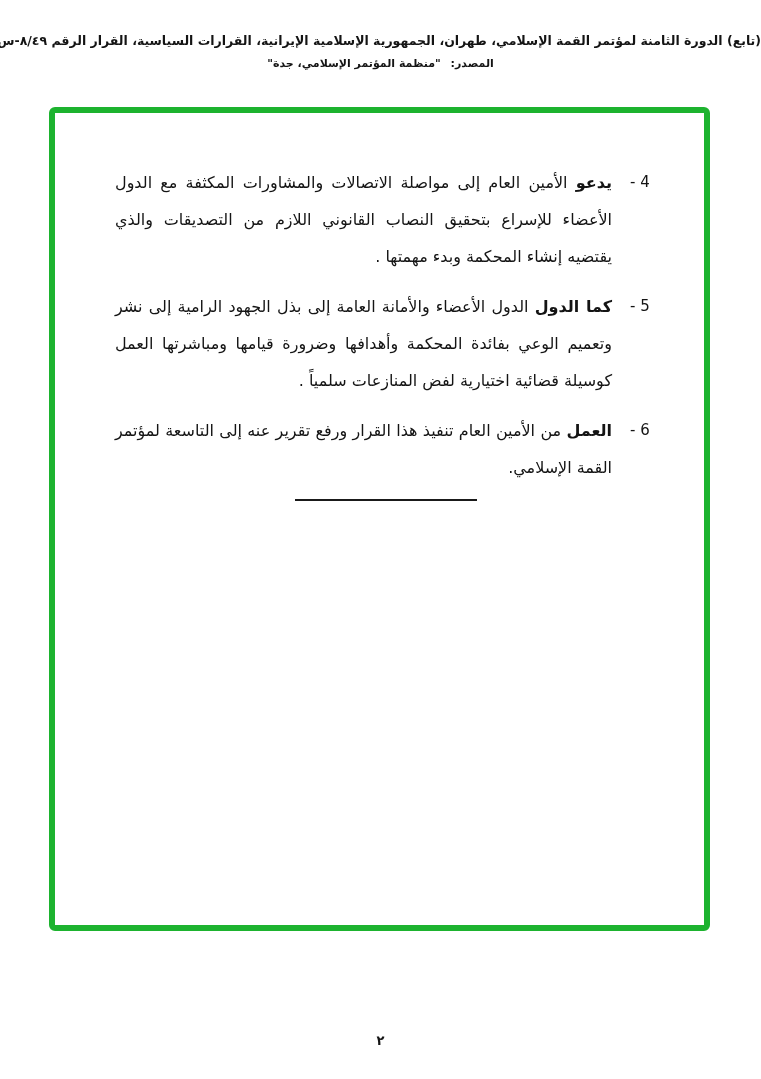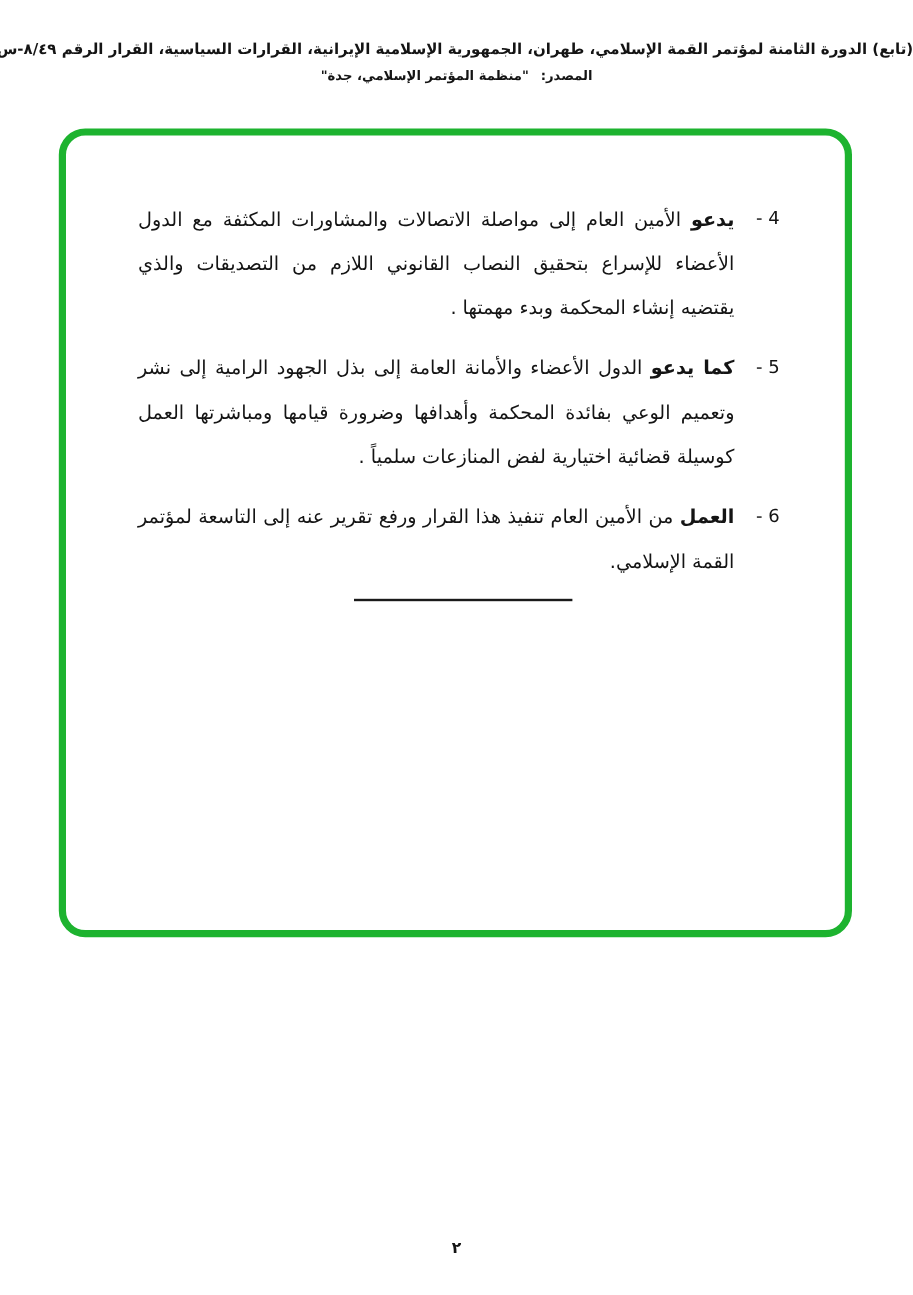--- a/index.html
+++ b/index.html
@@ -33,10 +33,10 @@
     left: 49px;
     top: 107px;
     width: 661px;
-    height: 674px;
+    height: 824px;
     box-sizing: border-box;
     border: 6px solid var(--border-green, #1db32f);
-    border-radius: 22px;
+    border-radius: 6px;
     background: #ffffff;
   }
   .content { padding-top: 51px; }

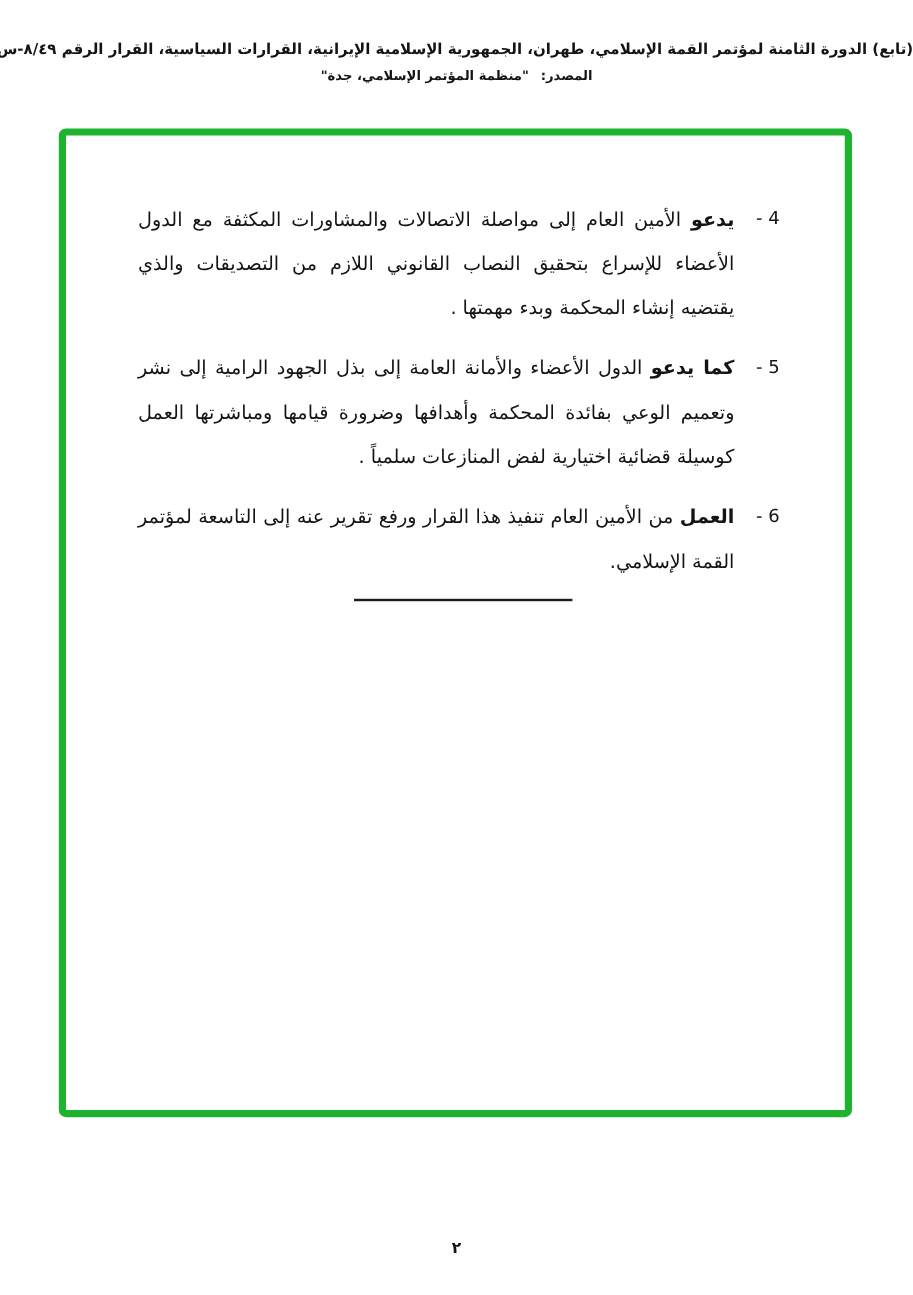--- a/index.html
+++ b/index.html
@@ -104,7 +104,7 @@
 
       <div class="para">
         <div class="para-text">
-          <strong class="lead">كما يدعو</strong>
+          <strong class="lead">كما الدول</strong>
           <span>الدول الأعضاء والأمانة العامة إلى بذل الجهود الرامية إلى نشر وتعميم الوعي بفائدة المحكمة وأهدافها وضرورة قيامها ومباشرتها العمل كوسيلة قضائية اختيارية لفض المنازعات سلمياً .</span>
         </div>
         <div class="para-num">5 -</div>

